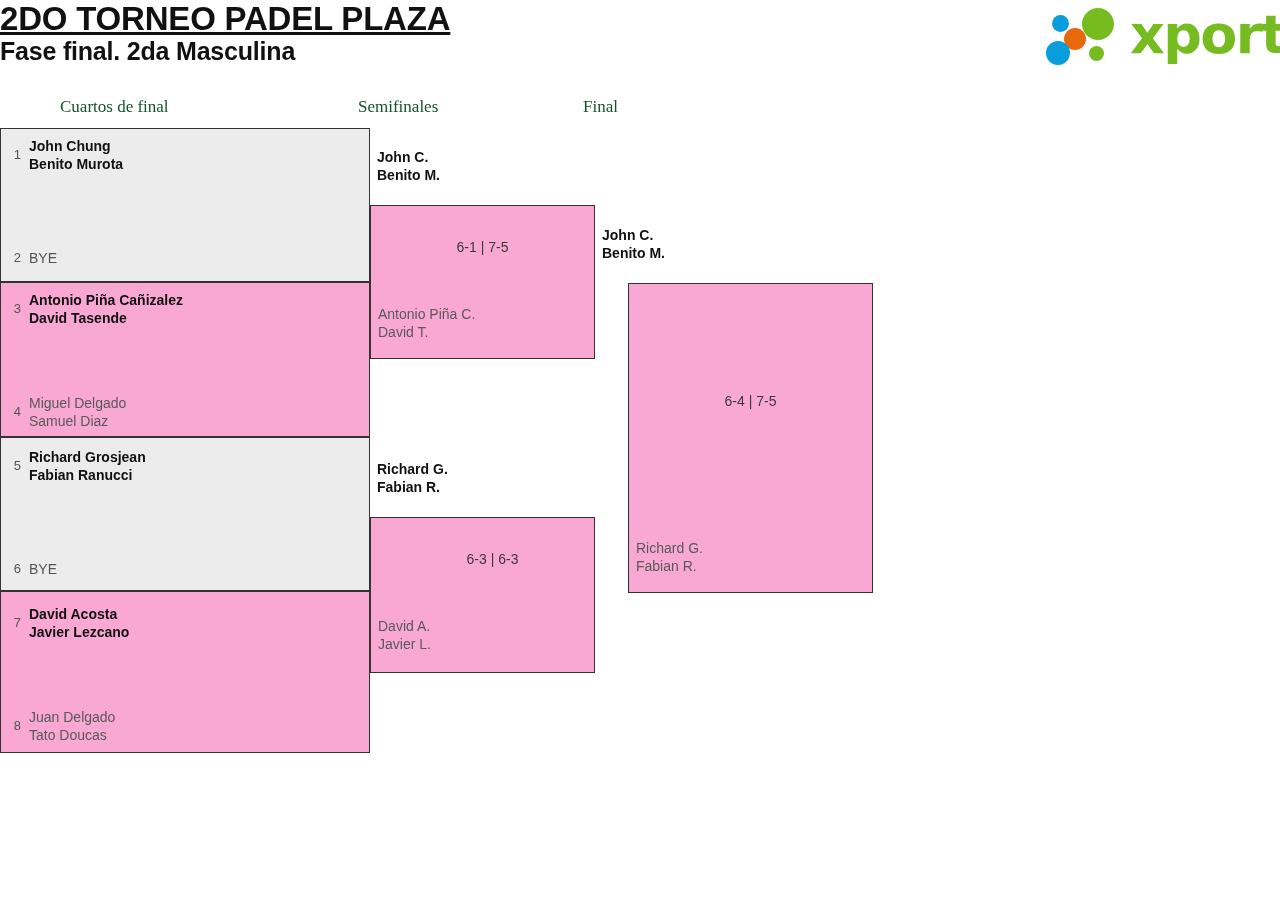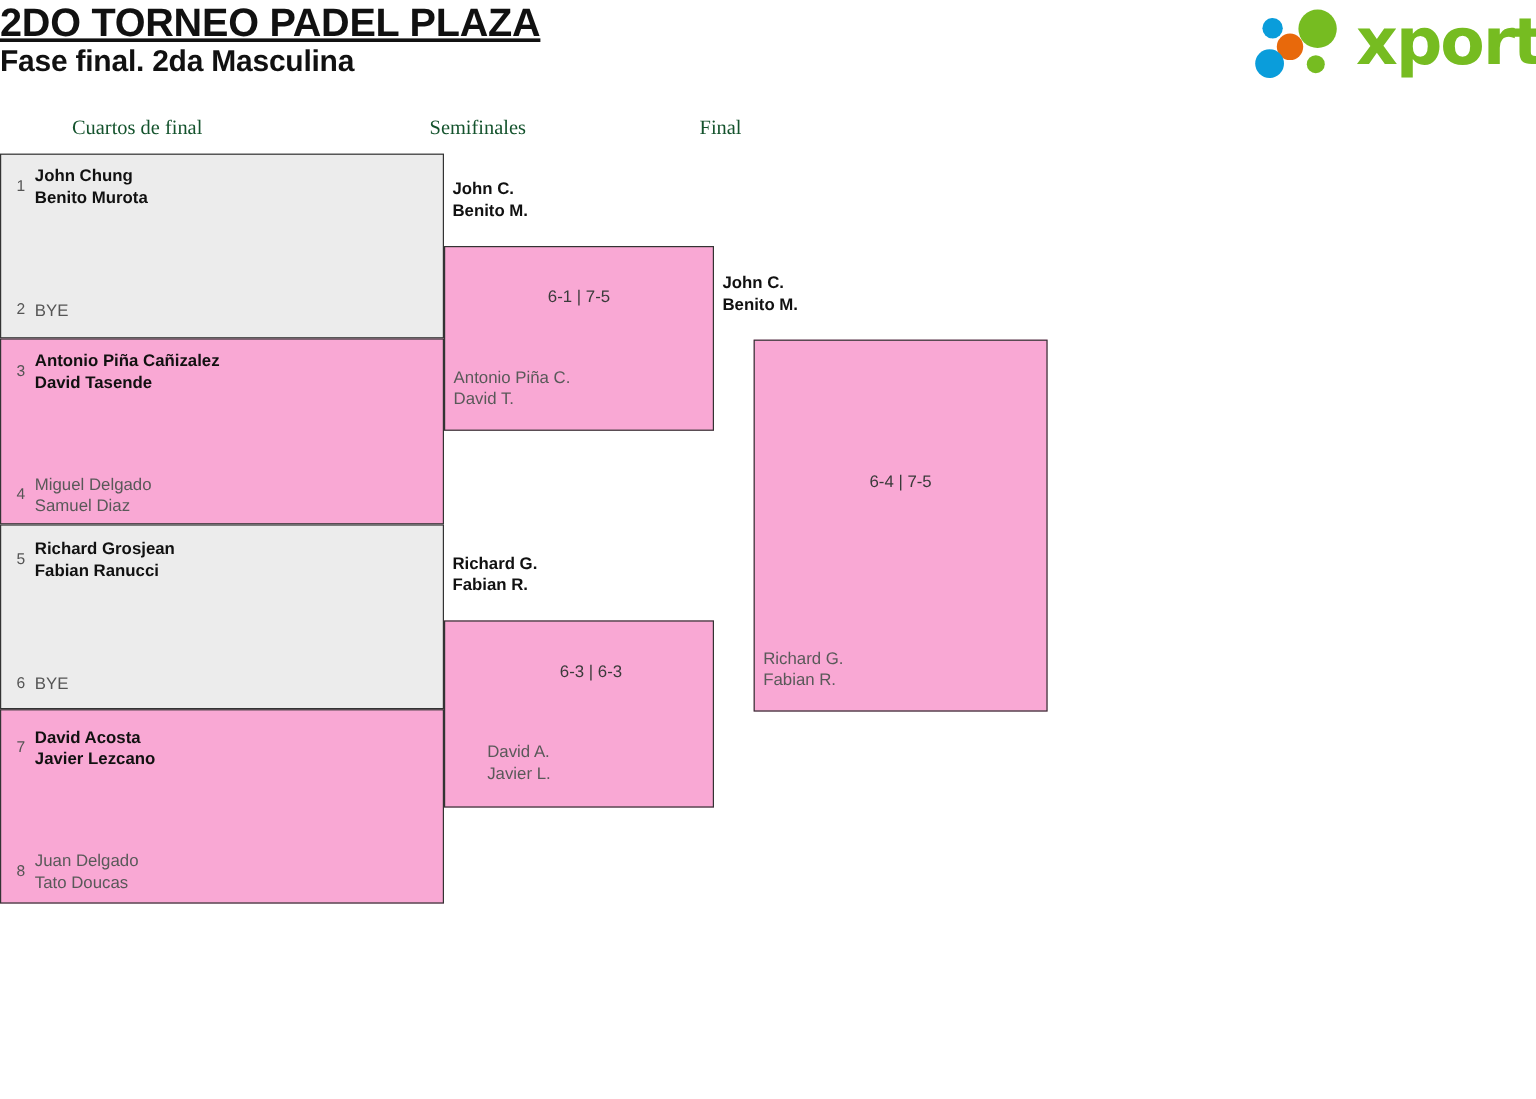--- a/index.html
+++ b/index.html
@@ -243,7 +243,7 @@
 <div class="match-box" style="left:370px; top:517px; width:225px; height:156px;">
   <div class="score" style="top:32px;padding-left:20px;">6-3 | 6-3</div>
   <div class="slot" style="top:99px;">
-    <span class="names loser" style="padding-left:7px;margin-left:28px;">
+    <span class="names loser" style="padding-left:7px;">
       <span>David A.</span><br>
       <span>Javier L.</span>
     </span>

